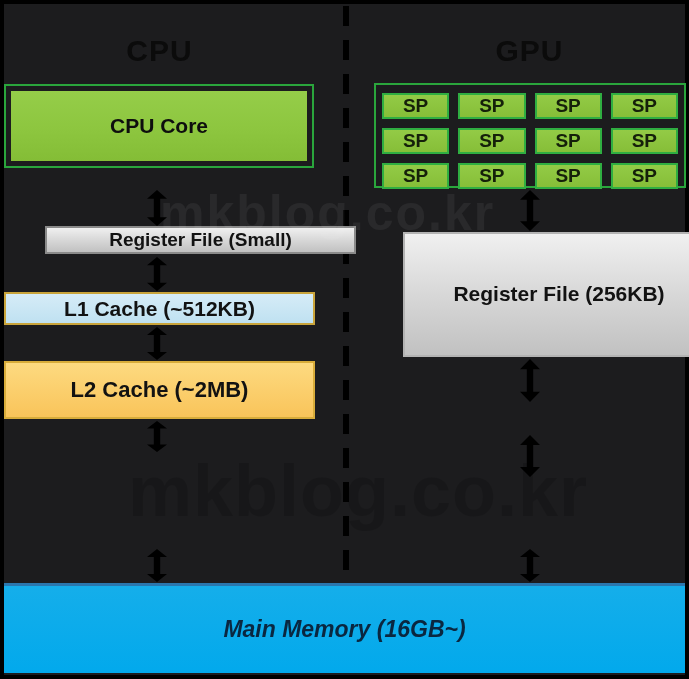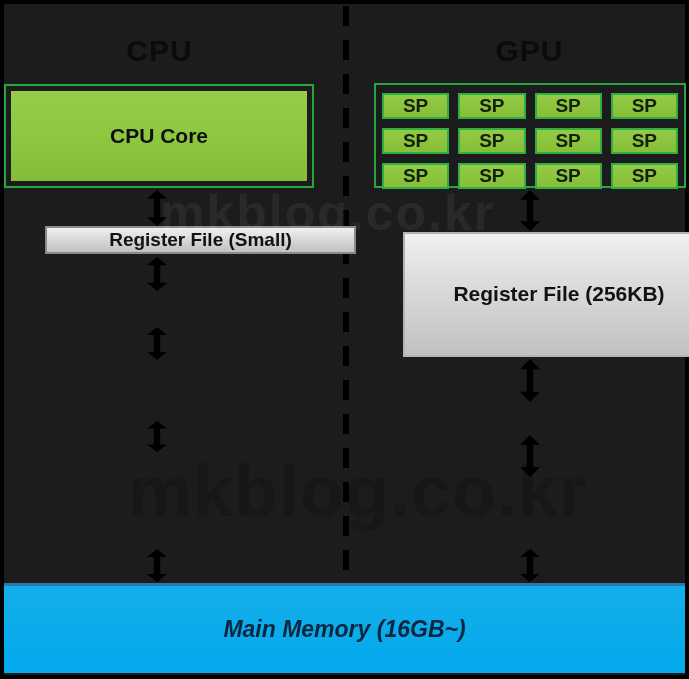--- a/index.html
+++ b/index.html
@@ -32,7 +32,7 @@
     position:absolute;box-sizing:border-box;border:2px solid #2aa53c;
     padding:5px;display:flex;z-index:1;
   }
-  #cpu-core-outer{left:4px;top:84px;width:310px;height:104px;}
+  #cpu-core-outer{left:4px;top:84px;width:310px;height:84px;}
   .green-fill{
     flex:1;display:flex;align-items:center;justify-content:center;
     background:linear-gradient(180deg,#95cd49 0%,#8dc63f 55%,#84bd36 100%);

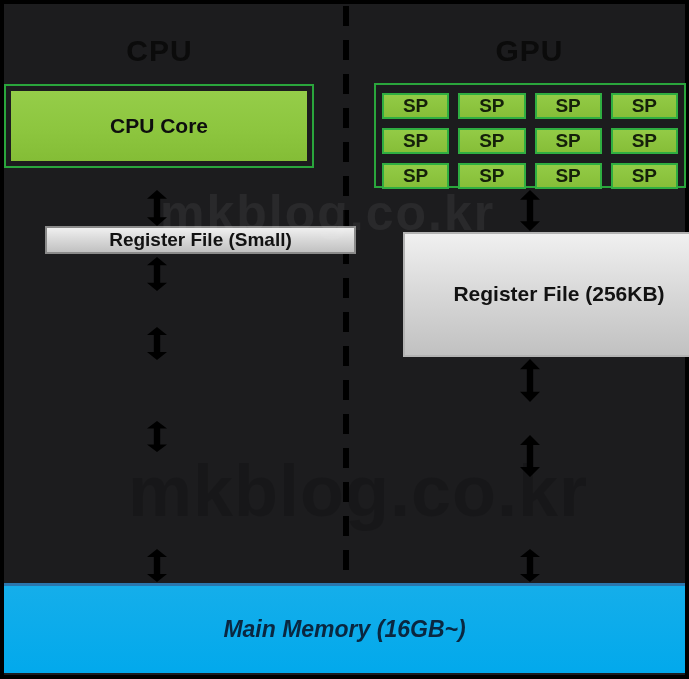--- a/index.html
+++ b/index.html
@@ -118,6 +118,7 @@
     <div class="green-fill">CPU Core</div>
   </div>
   <div class="box gray-box" id="rf-small">Register File (Small)</div>
+  <div class="box blue-box" id="l1-cpu">L1 Cache (~512KB)</div>
 
   <div class="green-outer" id="sp-container">
       <div class="sp-cell">SP</div>

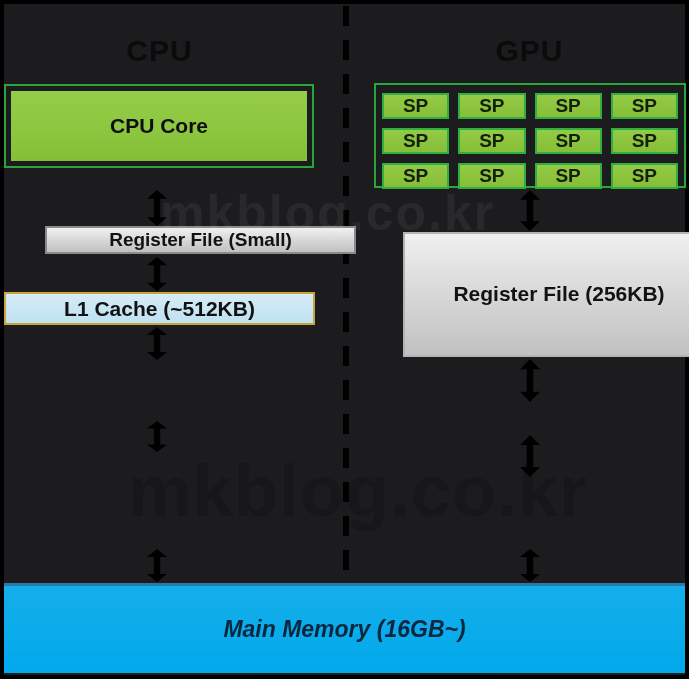--- a/index.html
+++ b/index.html
@@ -119,6 +119,7 @@
   </div>
   <div class="box gray-box" id="rf-small">Register File (Small)</div>
   <div class="box blue-box" id="l1-cpu">L1 Cache (~512KB)</div>
+  <div class="box yellow-box" id="l2-cpu">L2 Cache (~2MB)</div>
 
   <div class="green-outer" id="sp-container">
       <div class="sp-cell">SP</div>

